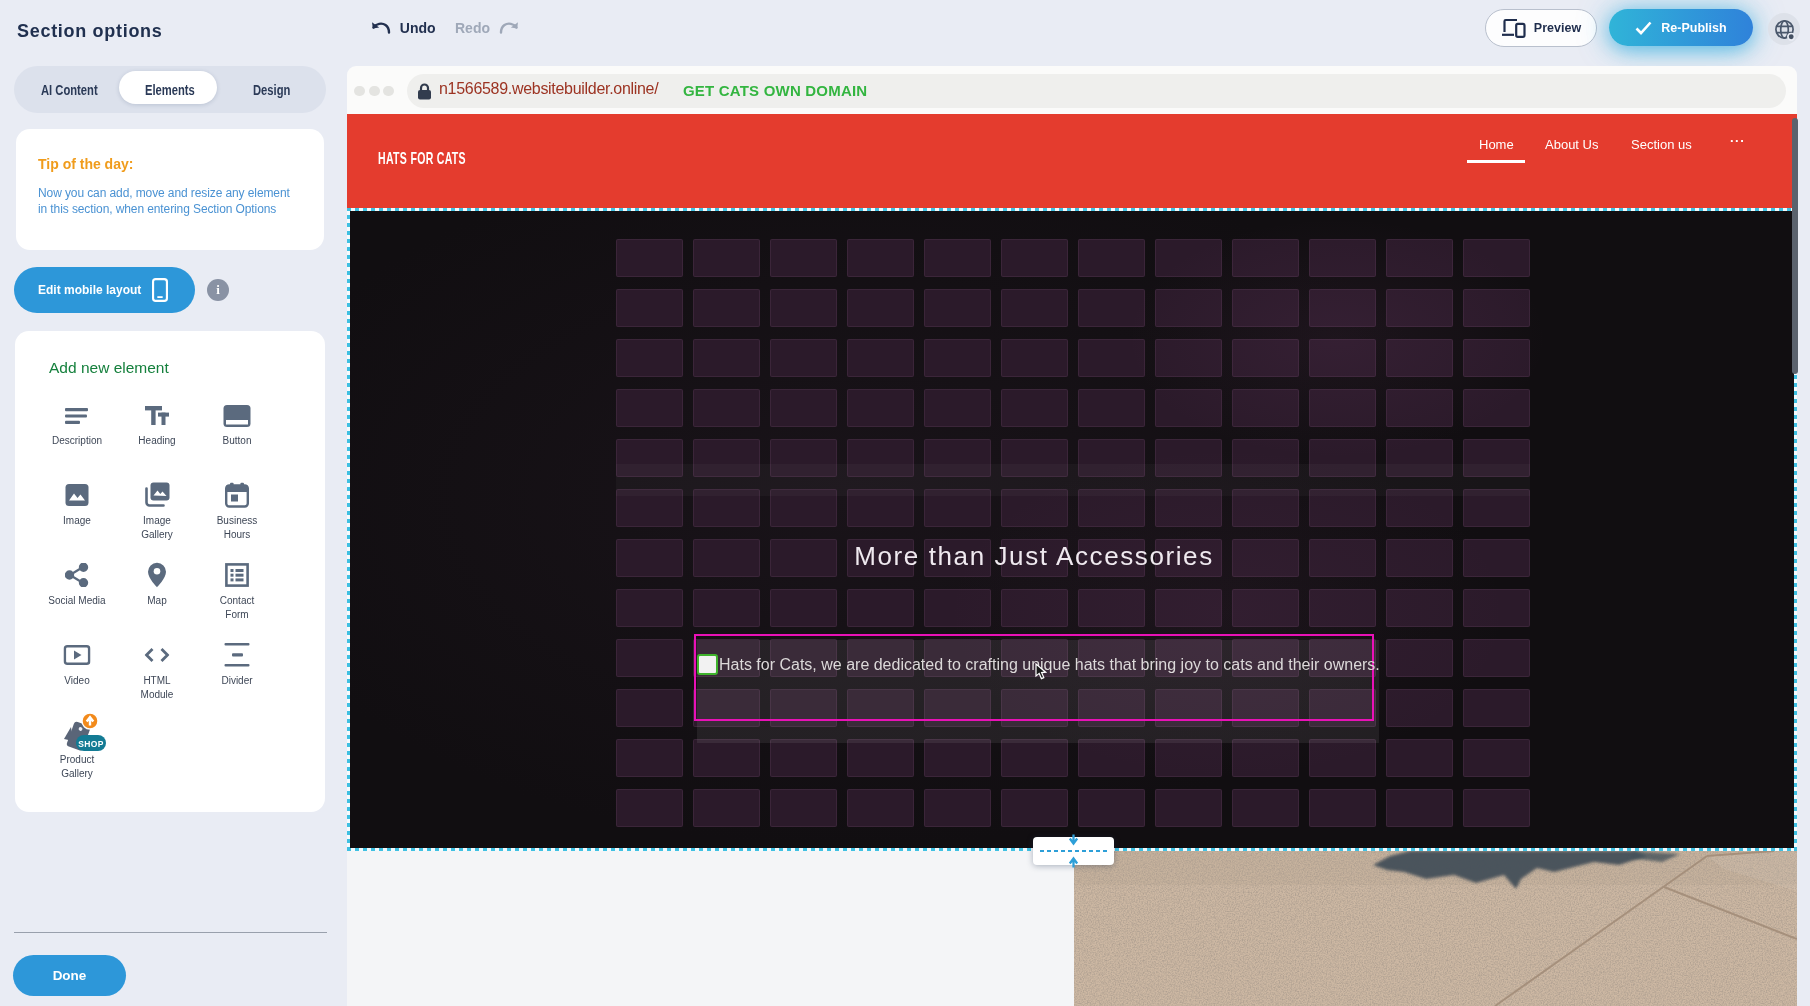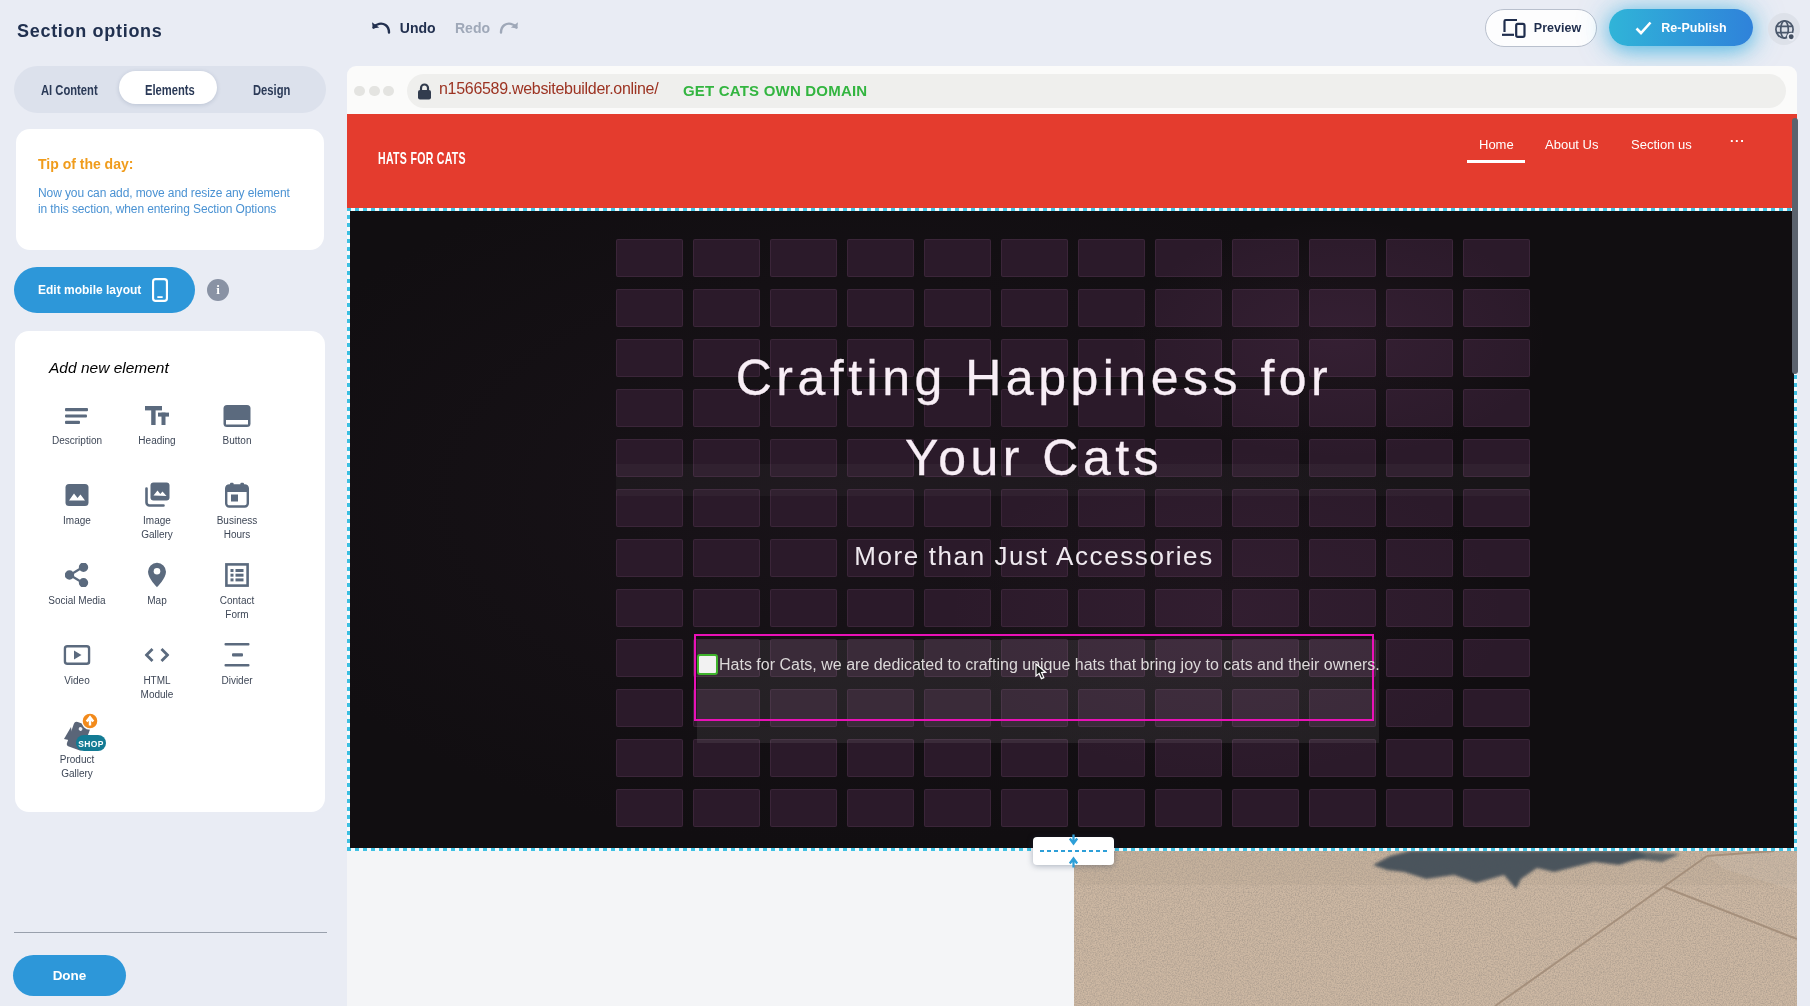--- a/index.html
+++ b/index.html
@@ -27,7 +27,7 @@
 .btn-mobile span { position:absolute; left:24px; top:50%; transform:translateY(-50%); }
 .info-i { left:207px; top:279px; width:22px; height:22px; border-radius:50%; background:#8992a4; color:#fff; font-size:13px; font-weight:bold; text-align:center; line-height:22px; font-family:"Liberation Serif",serif; }
 .elem-card { left:15px; top:331px; width:310px; height:481px; }
-.elem-h { left:49px; top:359px; font-size:15.5px; color:#000000;font-style:italic; }
+.elem-h { left:49px; top:359px; font-size:15.5px; color:#15803d; }
 .el-lbl { position:absolute; font-size:10px; color:#3e4757; text-align:center; width:90px; line-height:14px; transform:translateX(-50%); }
 .el-ic { position:absolute; transform:translate(-50%,-50%); }
 .sep { left:14px; top:932px; width:313px; height:0; border-top:1.5px solid #99a0ac; }

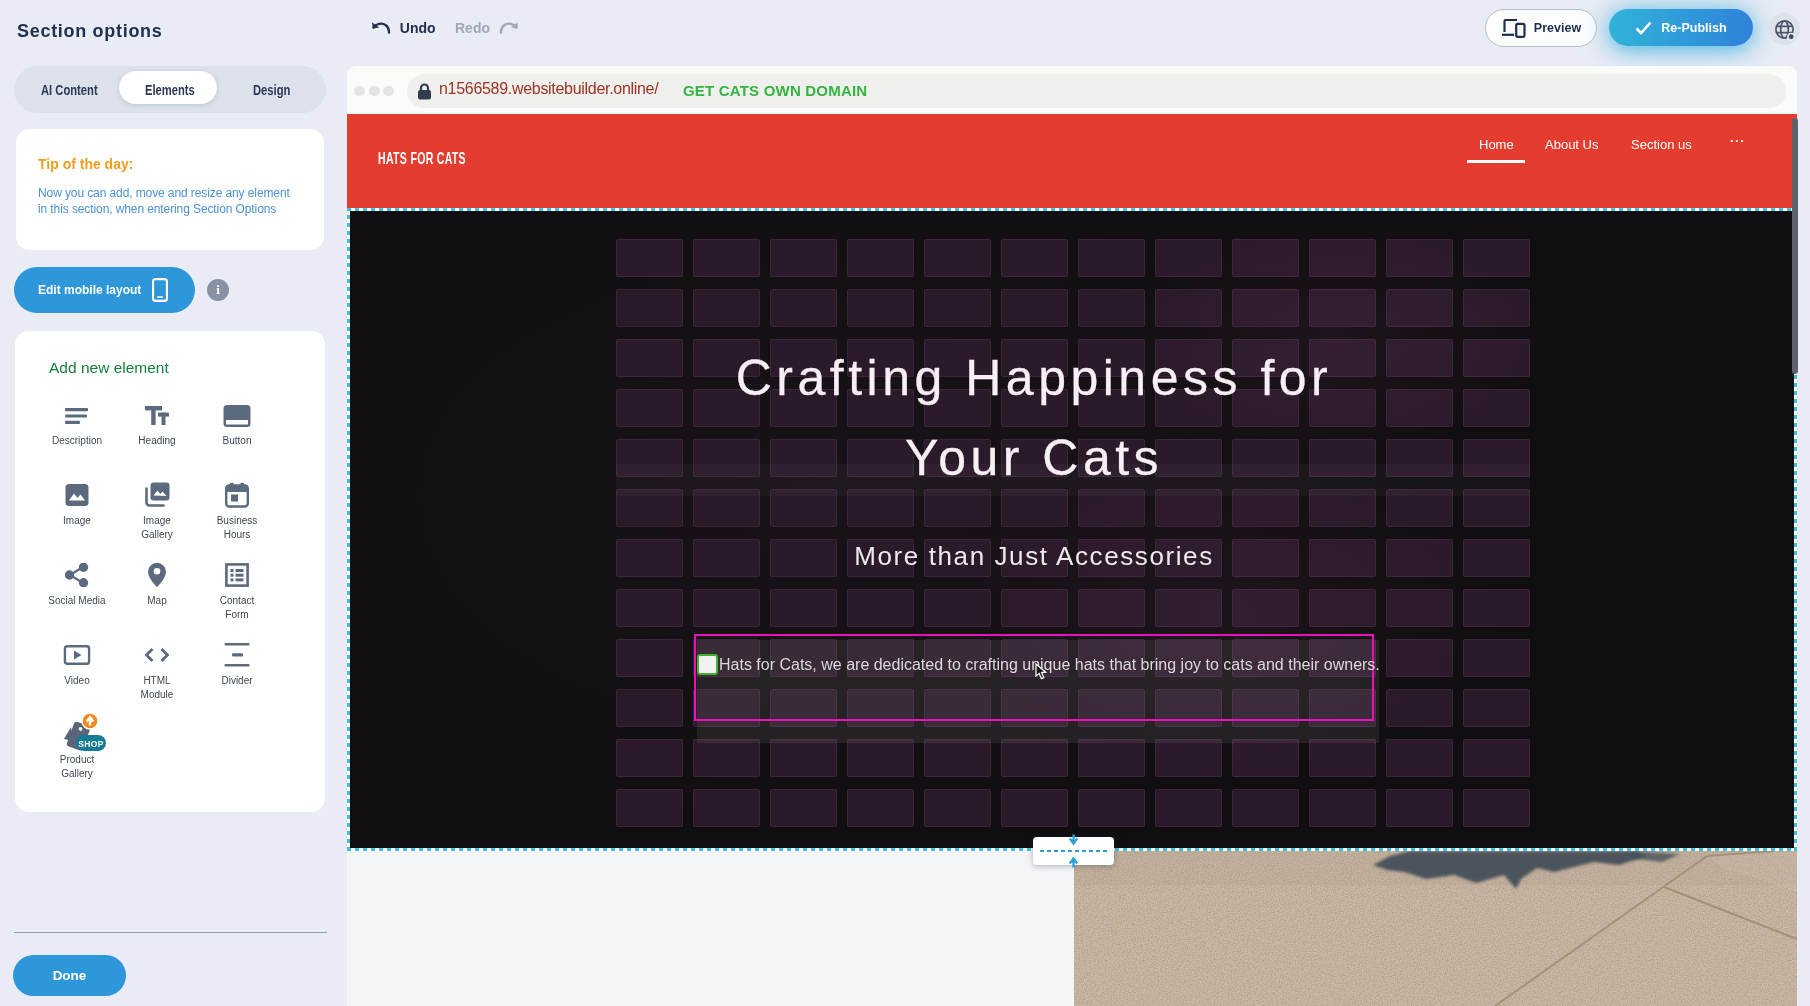--- a/index.html
+++ b/index.html
@@ -387,7 +387,6 @@
     <div class="ov1"></div>
     <div class="ov2"></div>
     <div class="band"></div>
-    <div class="h-title">Crafting Happiness for<br>Your Cats</div>
     <div class="h-sub">More than Just Accessories</div>
     <div class="d-ov"></div>
     <div class="d-box"></div>

